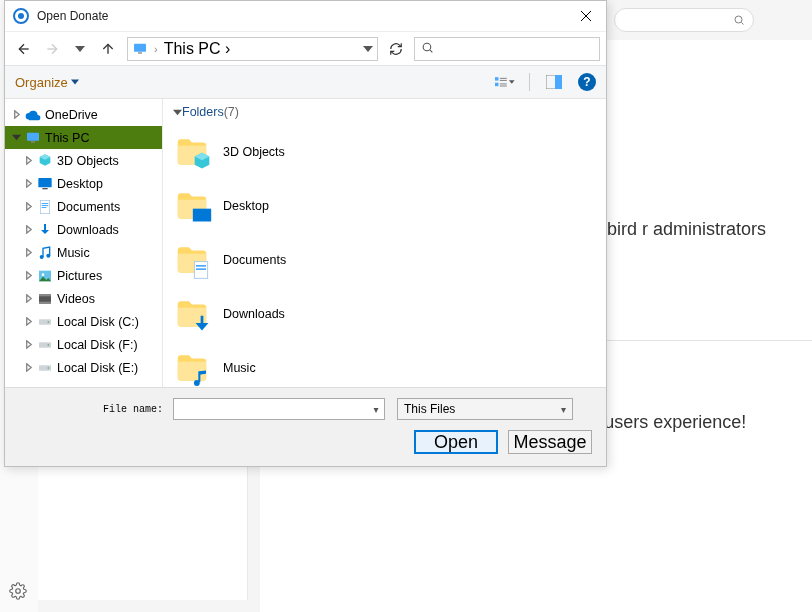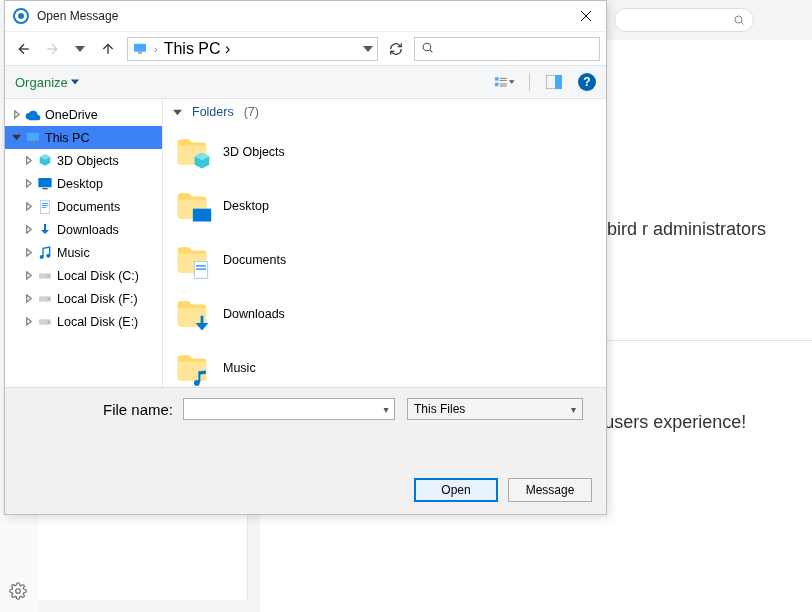--- a/index.html
+++ b/index.html
@@ -152,7 +152,7 @@
 <div class="dialog">
   <div class="dlg-title">
     <span class="dlg-title-icon"></span>
-    <span class="dlg-title-text">Open Message</span>
+    <span class="dlg-title-text">Open Donate</span>
     <div class="dlg-close">
       <svg width="12" height="12" viewBox="0 0 12 12" stroke="currentColor" stroke-width="1">
           <path d="M1 1l10 10M11 1L1 11"></path>

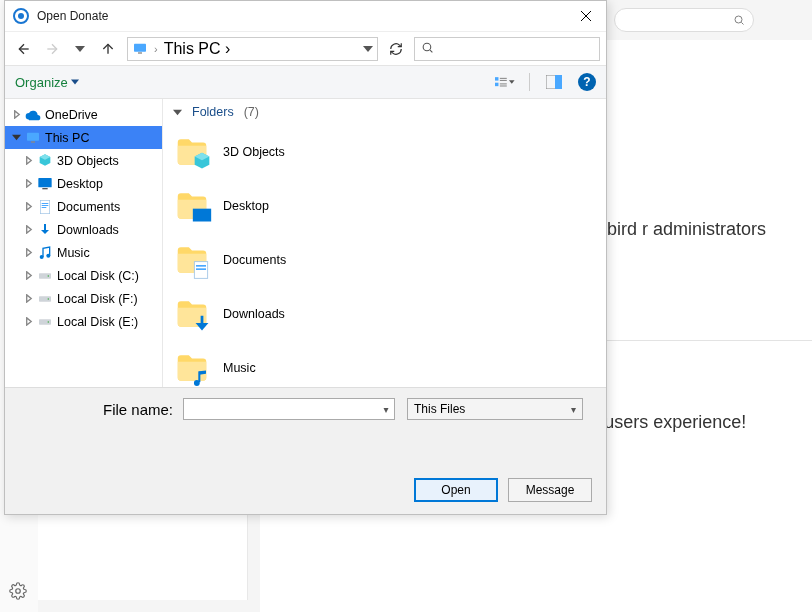--- a/index.html
+++ b/index.html
@@ -48,7 +48,7 @@
 .search-box .sicon { color: #555; }
 
 .dlg-toolbar { height: 34px; background: #f5f6f8; border-top: 1px solid #e4e4e4; border-bottom: 1px solid #e4e4e4; display: flex; align-items: center; padding: 0 10px; }
-.org-btn { color: #15803d; font-size: 13px; display: flex; align-items: center; gap: 3px; cursor: pointer; }
+.org-btn { color: #a16207; font-size: 13px; display: flex; align-items: center; gap: 3px; cursor: pointer; }
 .tb-right { margin-left: auto; display: flex; align-items: center; gap: 14px; }
 .tb-ico { width: 20px; height: 20px; display: flex; align-items: center; justify-content: center; cursor:pointer; }
 .tb-sep { width:1px; height:18px; background:#ccc;}

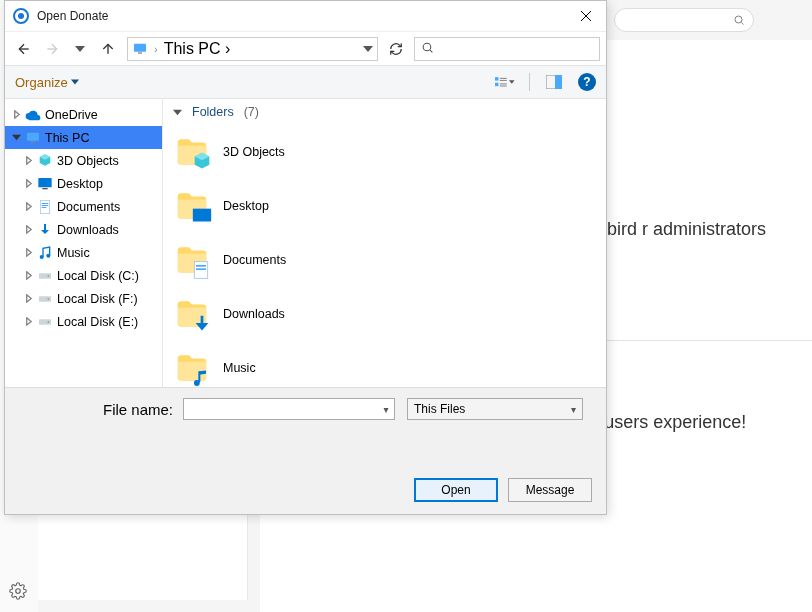--- a/index.html
+++ b/index.html
@@ -63,7 +63,7 @@
 .ti-icon { width: 16px; height: 16px; display: inline-flex; align-items: center; justify-content: center; }
 
 .content { flex: 1; padding: 6px 10px; overflow: hidden; }
-.ct-header { color: #1a4e8a; font-size: 12.5px; display: flex; align-items: center; gap: 10px; margin-bottom: 6px; }
+.ct-header { color: #1a4e8a; font-size: 12.5px; display: flex; align-items: center; gap: 0; margin-bottom: 6px; }
 .ct-header .ccount { color: #666; }
 .folder-list {}
 .folder-row { display: flex; align-items: center; gap: 12px; height: 54px; cursor:pointer;}

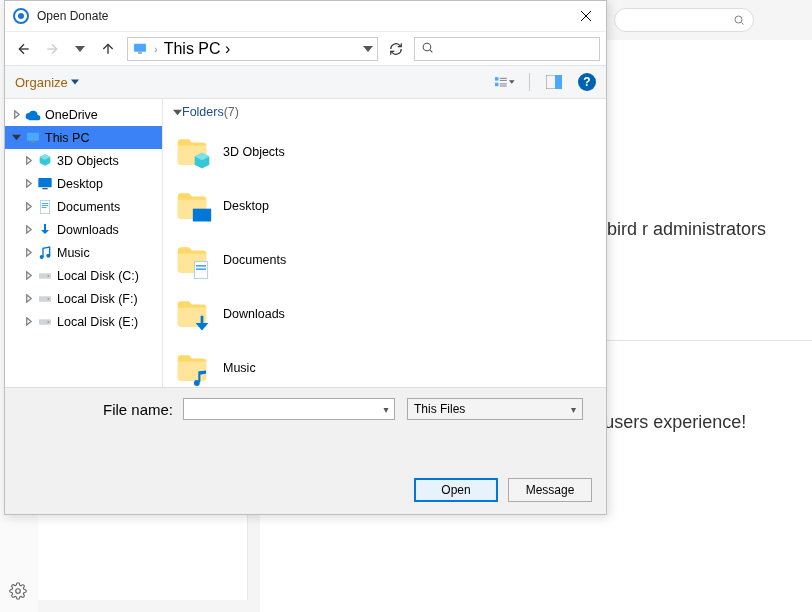--- a/index.html
+++ b/index.html
@@ -58,7 +58,7 @@
 .tree { width: 158px; border-right: 1px solid #e8e8e8; overflow: hidden; padding-top: 4px; font-size: 12.5px; text-align: center;}
 .tree-item { height: 23px; display: flex; align-items: center; padding-left: 6px; gap: 4px; cursor: pointer; white-space: nowrap;}
 .tree-item.lvl1 { padding-left: 18px; }
-.tree-item.selected { background: #3b82f6; }
+.tree-item.selected { background: #4d7c0f; }
 .chev { width: 10px; color: #666; font-size: 10px; display:inline-flex; justify-content:center;}
 .ti-icon { width: 16px; height: 16px; display: inline-flex; align-items: center; justify-content: center; }
 

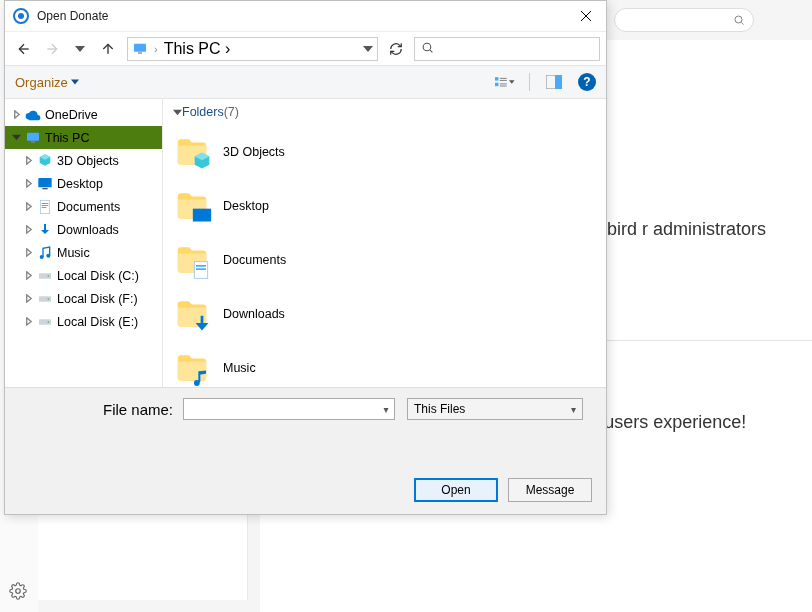--- a/index.html
+++ b/index.html
@@ -353,6 +353,21 @@
           </span>
           <span class="ti-icon">
             <svg width="16" height="16" viewBox="0 0 24 24">
+              <rect x="3" y="4" width="18" height="16" fill="#65c2e8"></rect>
+              <circle cx="9" cy="10" r="2" fill="#fff"></circle>
+              <path d="M3 20l6-7 5 5 3-3 4 5z" fill="#2e7d32"></path>
+            </svg>
+          </span>
+          <span>Pictures</span>
+        </div>
+        <div class="tree-item lvl1">
+          <span class="chev">
+            <svg width="9" height="9" viewBox="0 0 10 10" fill="none" stroke="#888" stroke-width="1.5">
+              <path d="M3 1l5 4-5 4z" fill="#fff"></path>
+            </svg>
+          </span>
+          <span class="ti-icon">
+            <svg width="16" height="16" viewBox="0 0 24 24">
               <rect x="3" y="8" width="18" height="8" rx="1" fill="#cfd4d9"></rect>
               <rect x="16" y="11" width="2" height="2" fill="#4caf50"></rect>
             </svg>

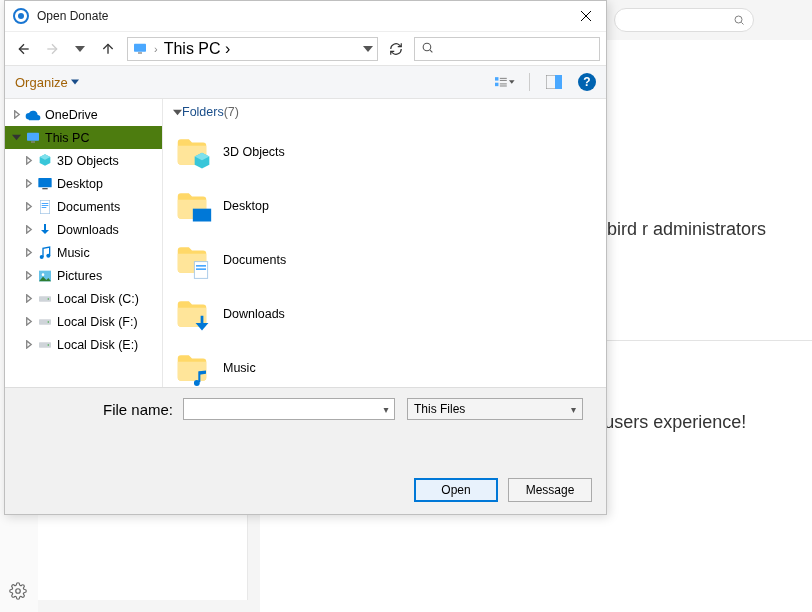--- a/index.html
+++ b/index.html
@@ -368,6 +368,21 @@
           </span>
           <span class="ti-icon">
             <svg width="16" height="16" viewBox="0 0 24 24">
+              <rect x="3" y="5" width="18" height="14" fill="#555"></rect>
+              <rect x="3" y="5" width="18" height="3" fill="#888"></rect>
+              <rect x="3" y="16" width="18" height="3" fill="#888"></rect>
+            </svg>
+          </span>
+          <span>Videos</span>
+        </div>
+        <div class="tree-item lvl1">
+          <span class="chev">
+            <svg width="9" height="9" viewBox="0 0 10 10" fill="none" stroke="#888" stroke-width="1.5">
+              <path d="M3 1l5 4-5 4z" fill="#fff"></path>
+            </svg>
+          </span>
+          <span class="ti-icon">
+            <svg width="16" height="16" viewBox="0 0 24 24">
               <rect x="3" y="8" width="18" height="8" rx="1" fill="#cfd4d9"></rect>
               <rect x="16" y="11" width="2" height="2" fill="#4caf50"></rect>
             </svg>

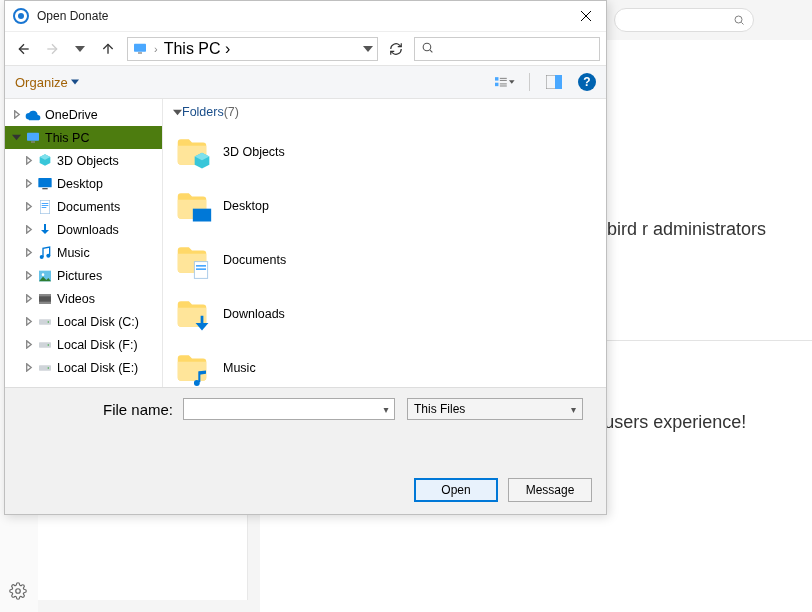--- a/index.html
+++ b/index.html
@@ -74,7 +74,7 @@
 
 .dlg-footer { background: #f1f1f1; border-top: 1px solid #ddd; padding: 10px 14px 12px; }
 .fn-row { display: flex; align-items: center; gap: 6px; margin-bottom: 10px; }
-.fn-label { font-size: 15px; width: auto; text-align: right; margin-left: 84px; margin-right:4px;}
+.fn-label { font-size: 10px; width: auto; text-align: right; margin-left: 84px; margin-right:4px;font-family:Liberation Mono, monospace;}
 .fn-input { width: 212px; height: 22px; border: 1px solid #aaa; background:#fff; display:flex; align-items:center;}
 .fn-input input { flex:1; border:none; outline:none; font-size:12px; padding:0 4px; background:transparent;}
 .fn-dd { width:16px; text-align:center; color:#555; font-size:10px; cursor:pointer;}

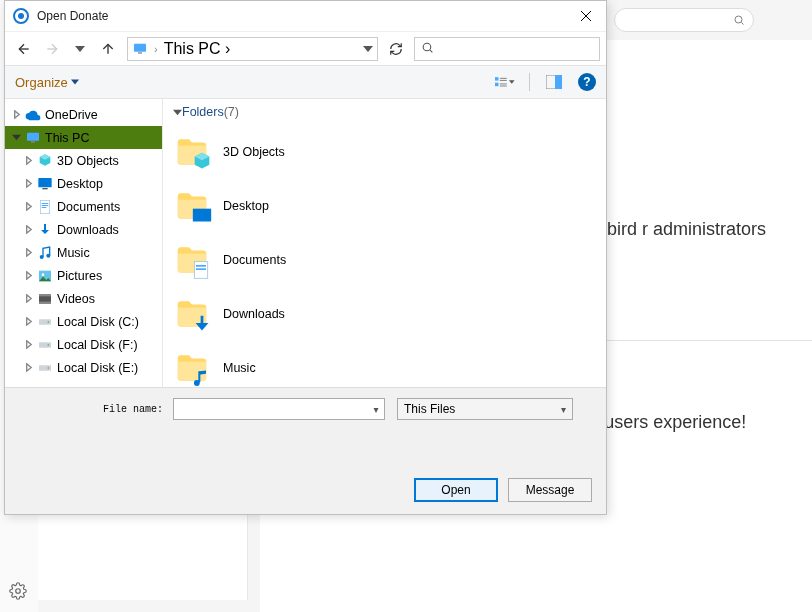--- a/index.html
+++ b/index.html
@@ -80,7 +80,7 @@
 .fn-dd { width:16px; text-align:center; color:#555; font-size:10px; cursor:pointer;}
 .ft-select { width: 176px; height: 22px; border: 1px solid #aaa; background: #f4f4f4; font-size: 12px; display: flex; align-items: center; padding: 0 6px; justify-content: space-between; cursor:pointer; margin-left: 6px;}
 .btn-row { display: flex; justify-content: flex-end; gap: 10px; }
-.btn { width: 84px; height: 24px; border: 1px solid #aaa; background: #f4f4f4; font-size: 12px; cursor: pointer; margin-top: 48px; }
+.btn { width: 84px; height: 24px; border: 1px solid #aaa; background: #f4f4f4; font-size: 18px; cursor: pointer; }
 .btn.primary { border: 2px solid #0078d7; background: #e8f2fc; }
 </style>
 </head>

